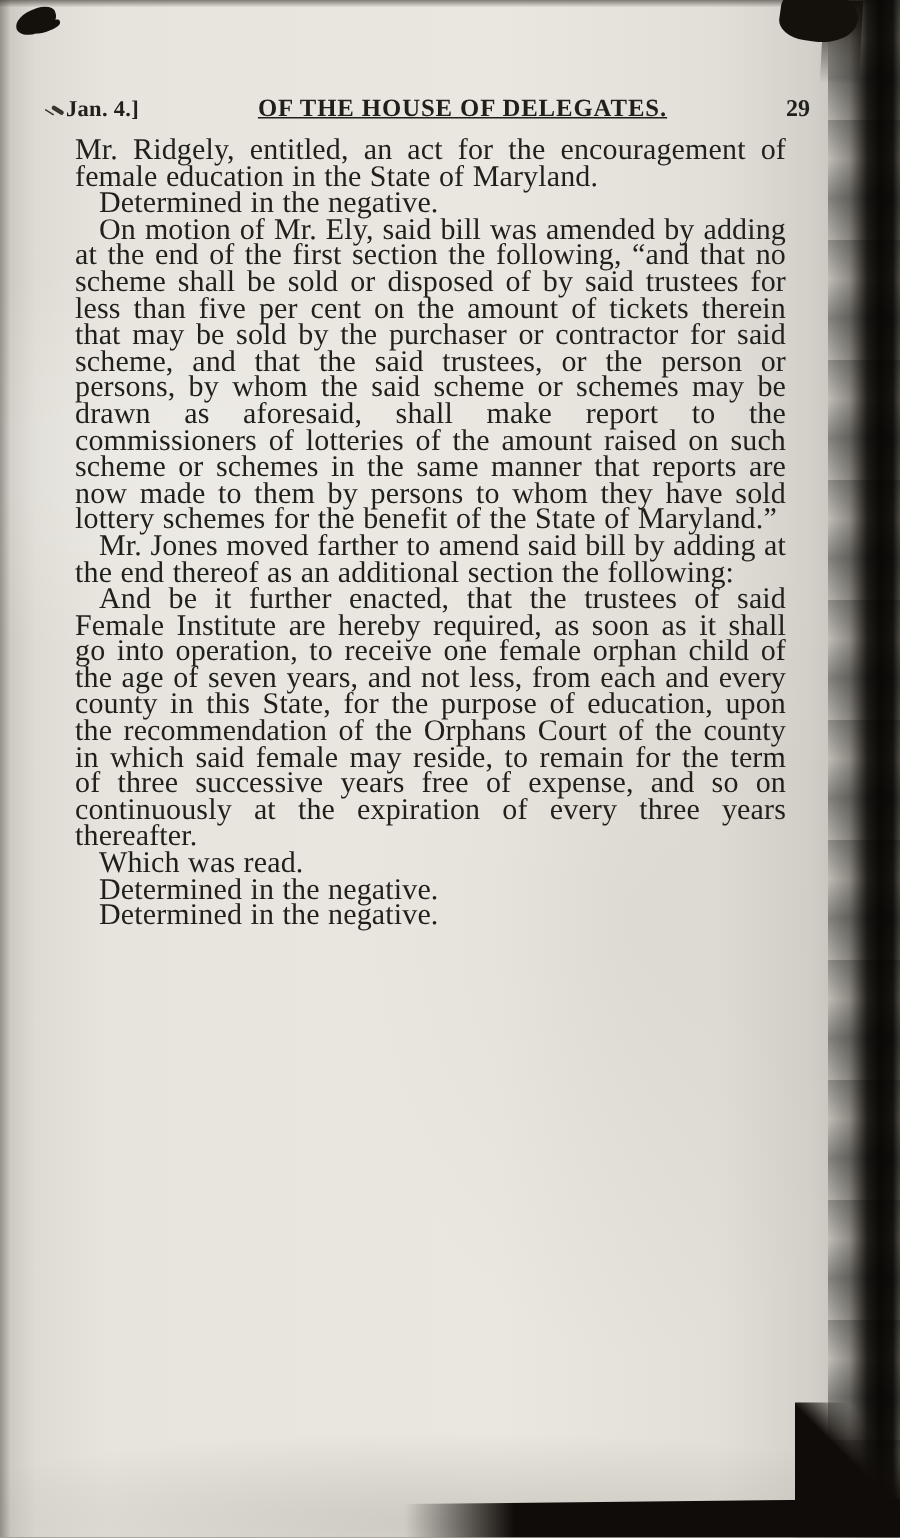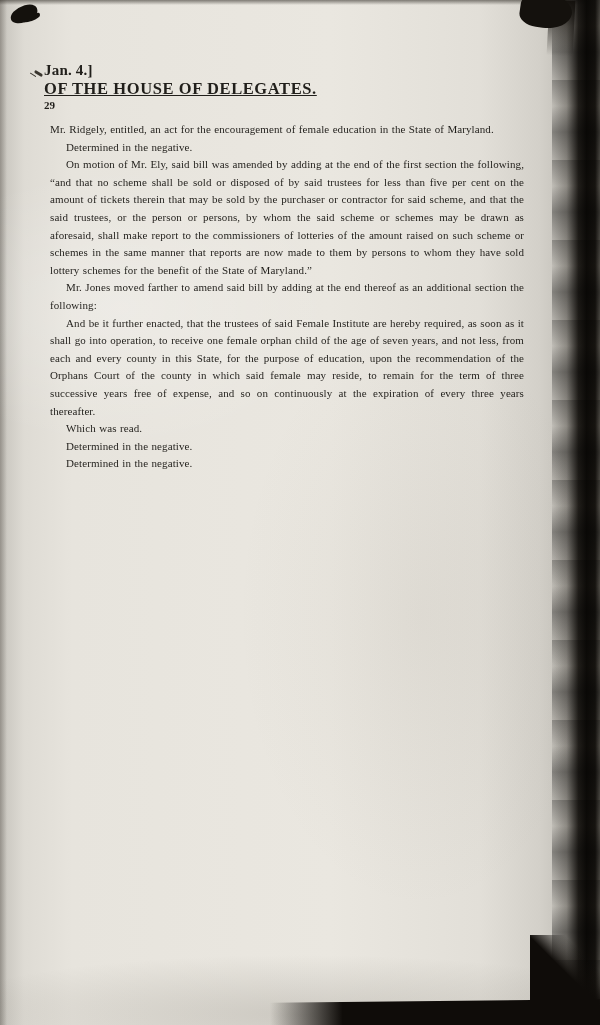--- a/index.html
+++ b/index.html
@@ -121,11 +121,10 @@
   .header {
     position: relative;
     display: flex;
-    align-items: flex-start;
+    align-items: flex-end;
     justify-content: space-between;
     margin: 62px 60px 0 44px;
     white-space: nowrap;
-    flex-direction: column;
   }
   .header .date {
     font-size: 15px;

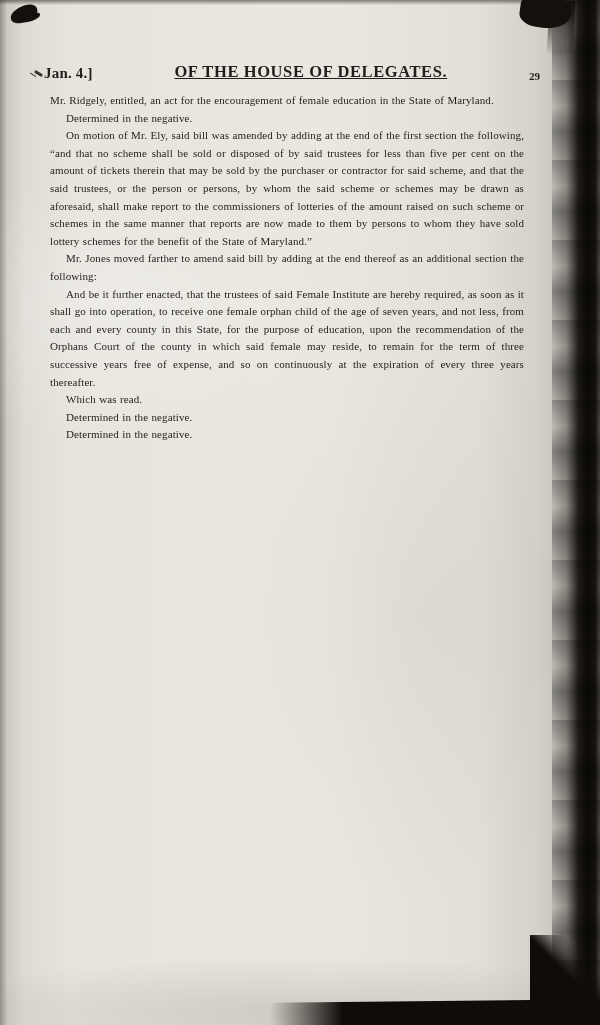--- a/index.html
+++ b/index.html
@@ -138,7 +138,7 @@
     text-decoration: underline;
   }
   .header .pageno {
-    font-size: 11px;
+    font-size: 16px;
     font-weight: 700;
   }
   .body-text {

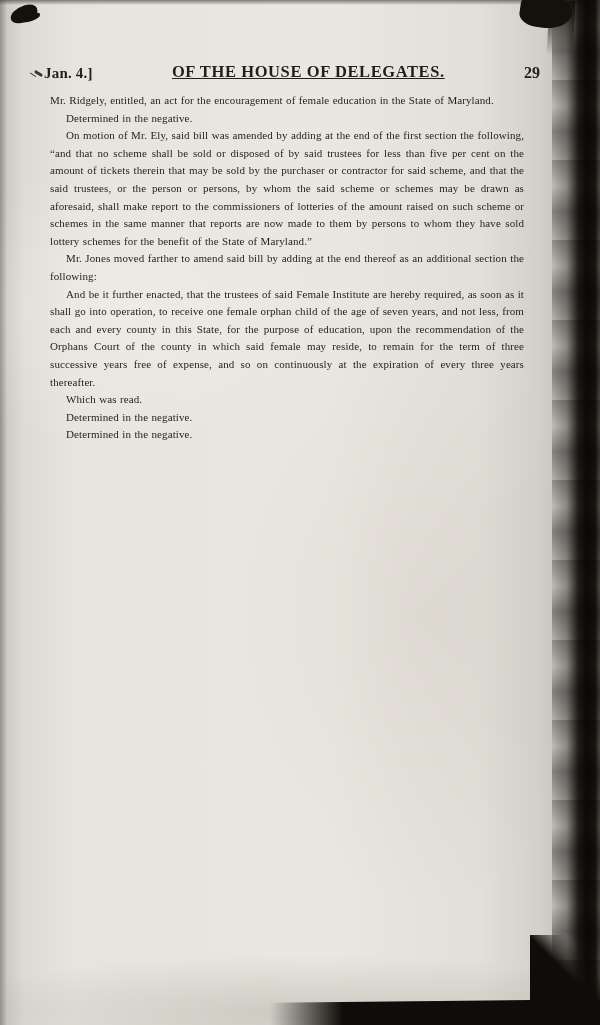--- a/index.html
+++ b/index.html
@@ -145,7 +145,7 @@
     position: relative;
     margin: 10px 76px 0 50px;
     text-align: justify;
-    font-size: 11px;
+    font-size: 20px;
     line-height: 17.6px;
     letter-spacing: 0.1px;
     word-spacing: 0.5px;

